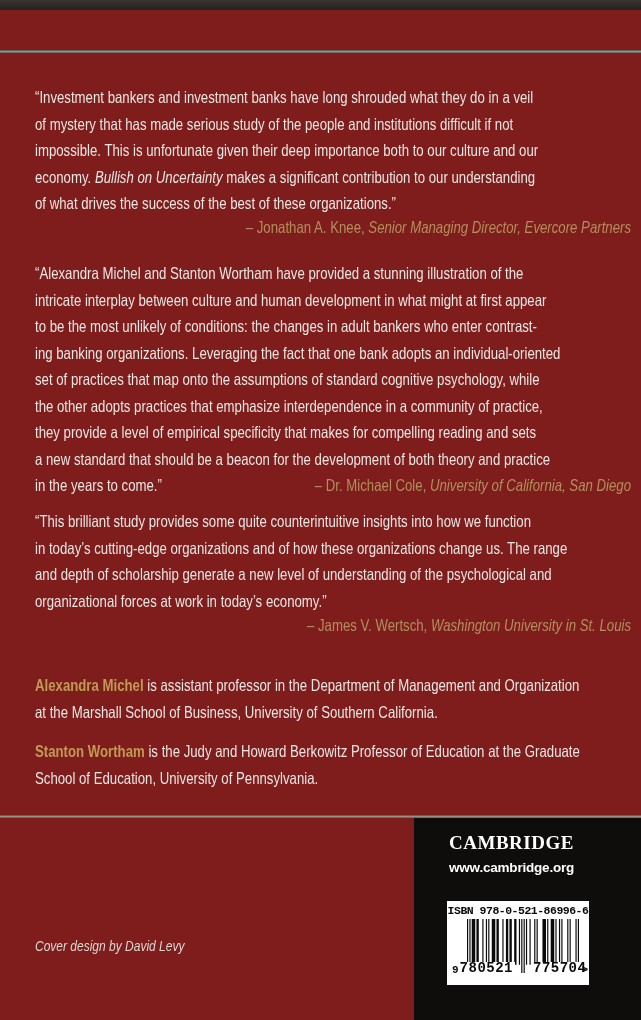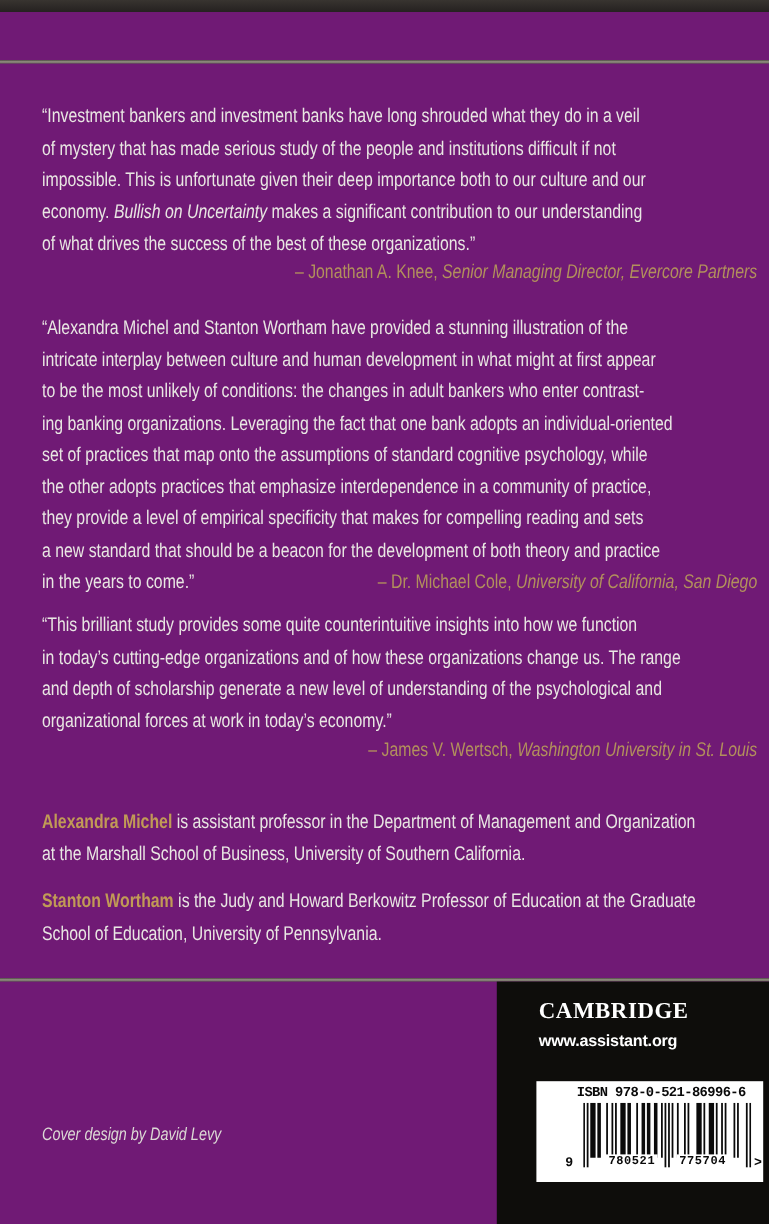--- a/index.html
+++ b/index.html
@@ -5,7 +5,7 @@
   html,body{margin:0;padding:0;background:#000;}
   .cover{
     position:relative;width:641px;height:1020px;overflow:hidden;
-    background:#701a75;
+    background:#7f1d1d;
     font-family:"Liberation Sans",sans-serif;
     -webkit-font-smoothing:antialiased;
   }

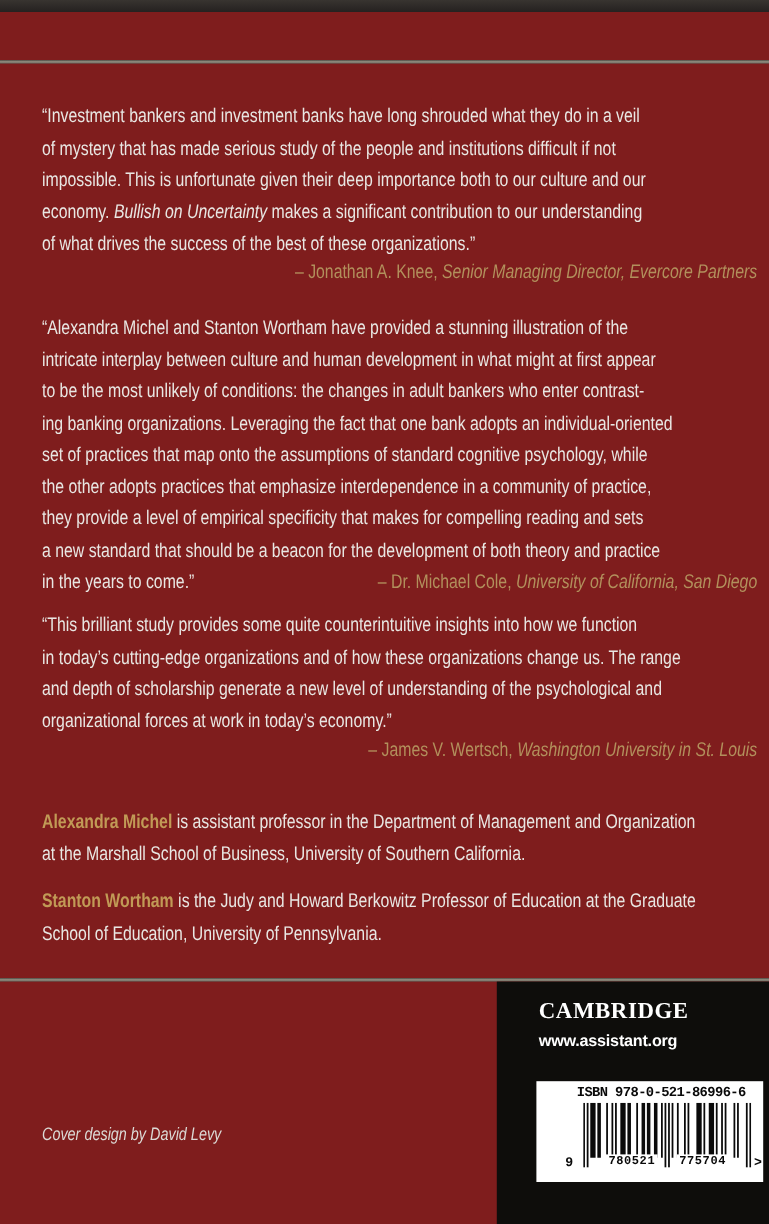--- a/index.html
+++ b/index.html
@@ -151,7 +151,7 @@
 
   <div class="pub">
     <div class="brand">CAMBRIDGE</div>
-    <div class="site">www.assistant.org</div>
+    <div class="site">www.cambridge.org</div>
   </div>
 
   <div class="barcode-box">

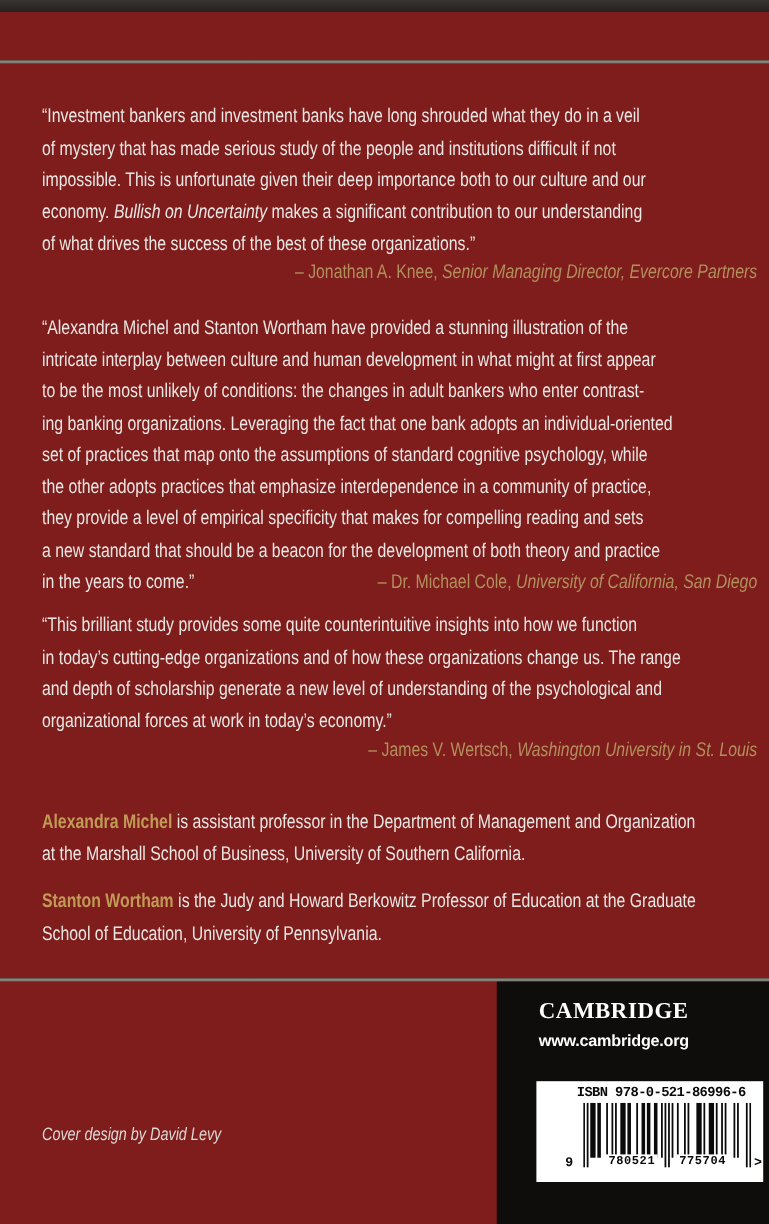--- a/index.html
+++ b/index.html
@@ -62,8 +62,8 @@
     font-size:13.5px;line-height:20px;letter-spacing:-0.2px;
   }
   .barcode-box{
-    position:absolute;left:447px;top:901px;width:170px;height:84px;
-    background:#ffffff;color:#0a0a0a;padding-left:19px;
+    position:absolute;left:447px;top:901px;width:142px;height:84px;
+    background:#ffffff;color:#0a0a0a;
   }
   .isbn-line{
     margin-top:3px;text-align:center;

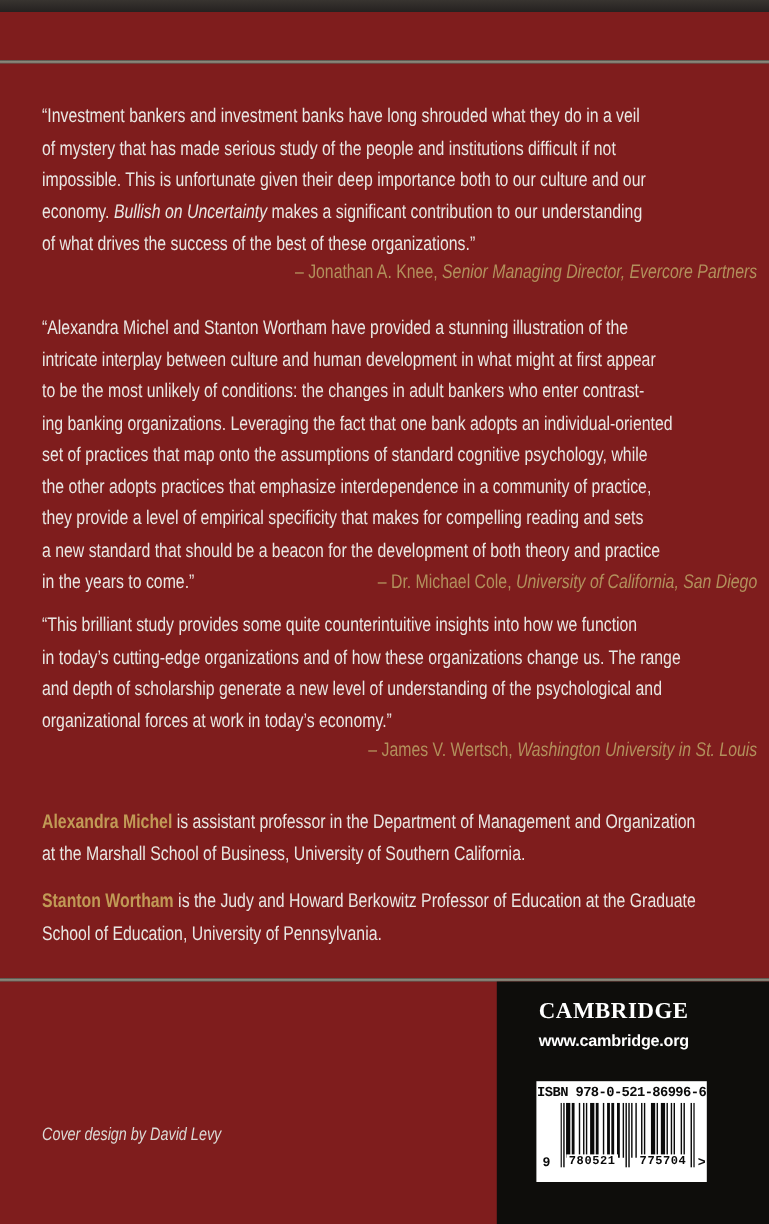--- a/index.html
+++ b/index.html
@@ -76,7 +76,7 @@
   .bc-digits{
     position:absolute;left:0;right:0;bottom:-2px;
     display:flex;justify-content:center;gap:16px;
-    font-family:"Liberation Mono",monospace;font-size:10px;line-height:13px;font-weight:bold;
+    font-family:"Liberation Mono",monospace;font-size:14px;line-height:13px;font-weight:bold;
   }
   .bc-digits .grp{background:#ffffff;padding:0 2px;letter-spacing:0.5px;}
   .bc-nine{

